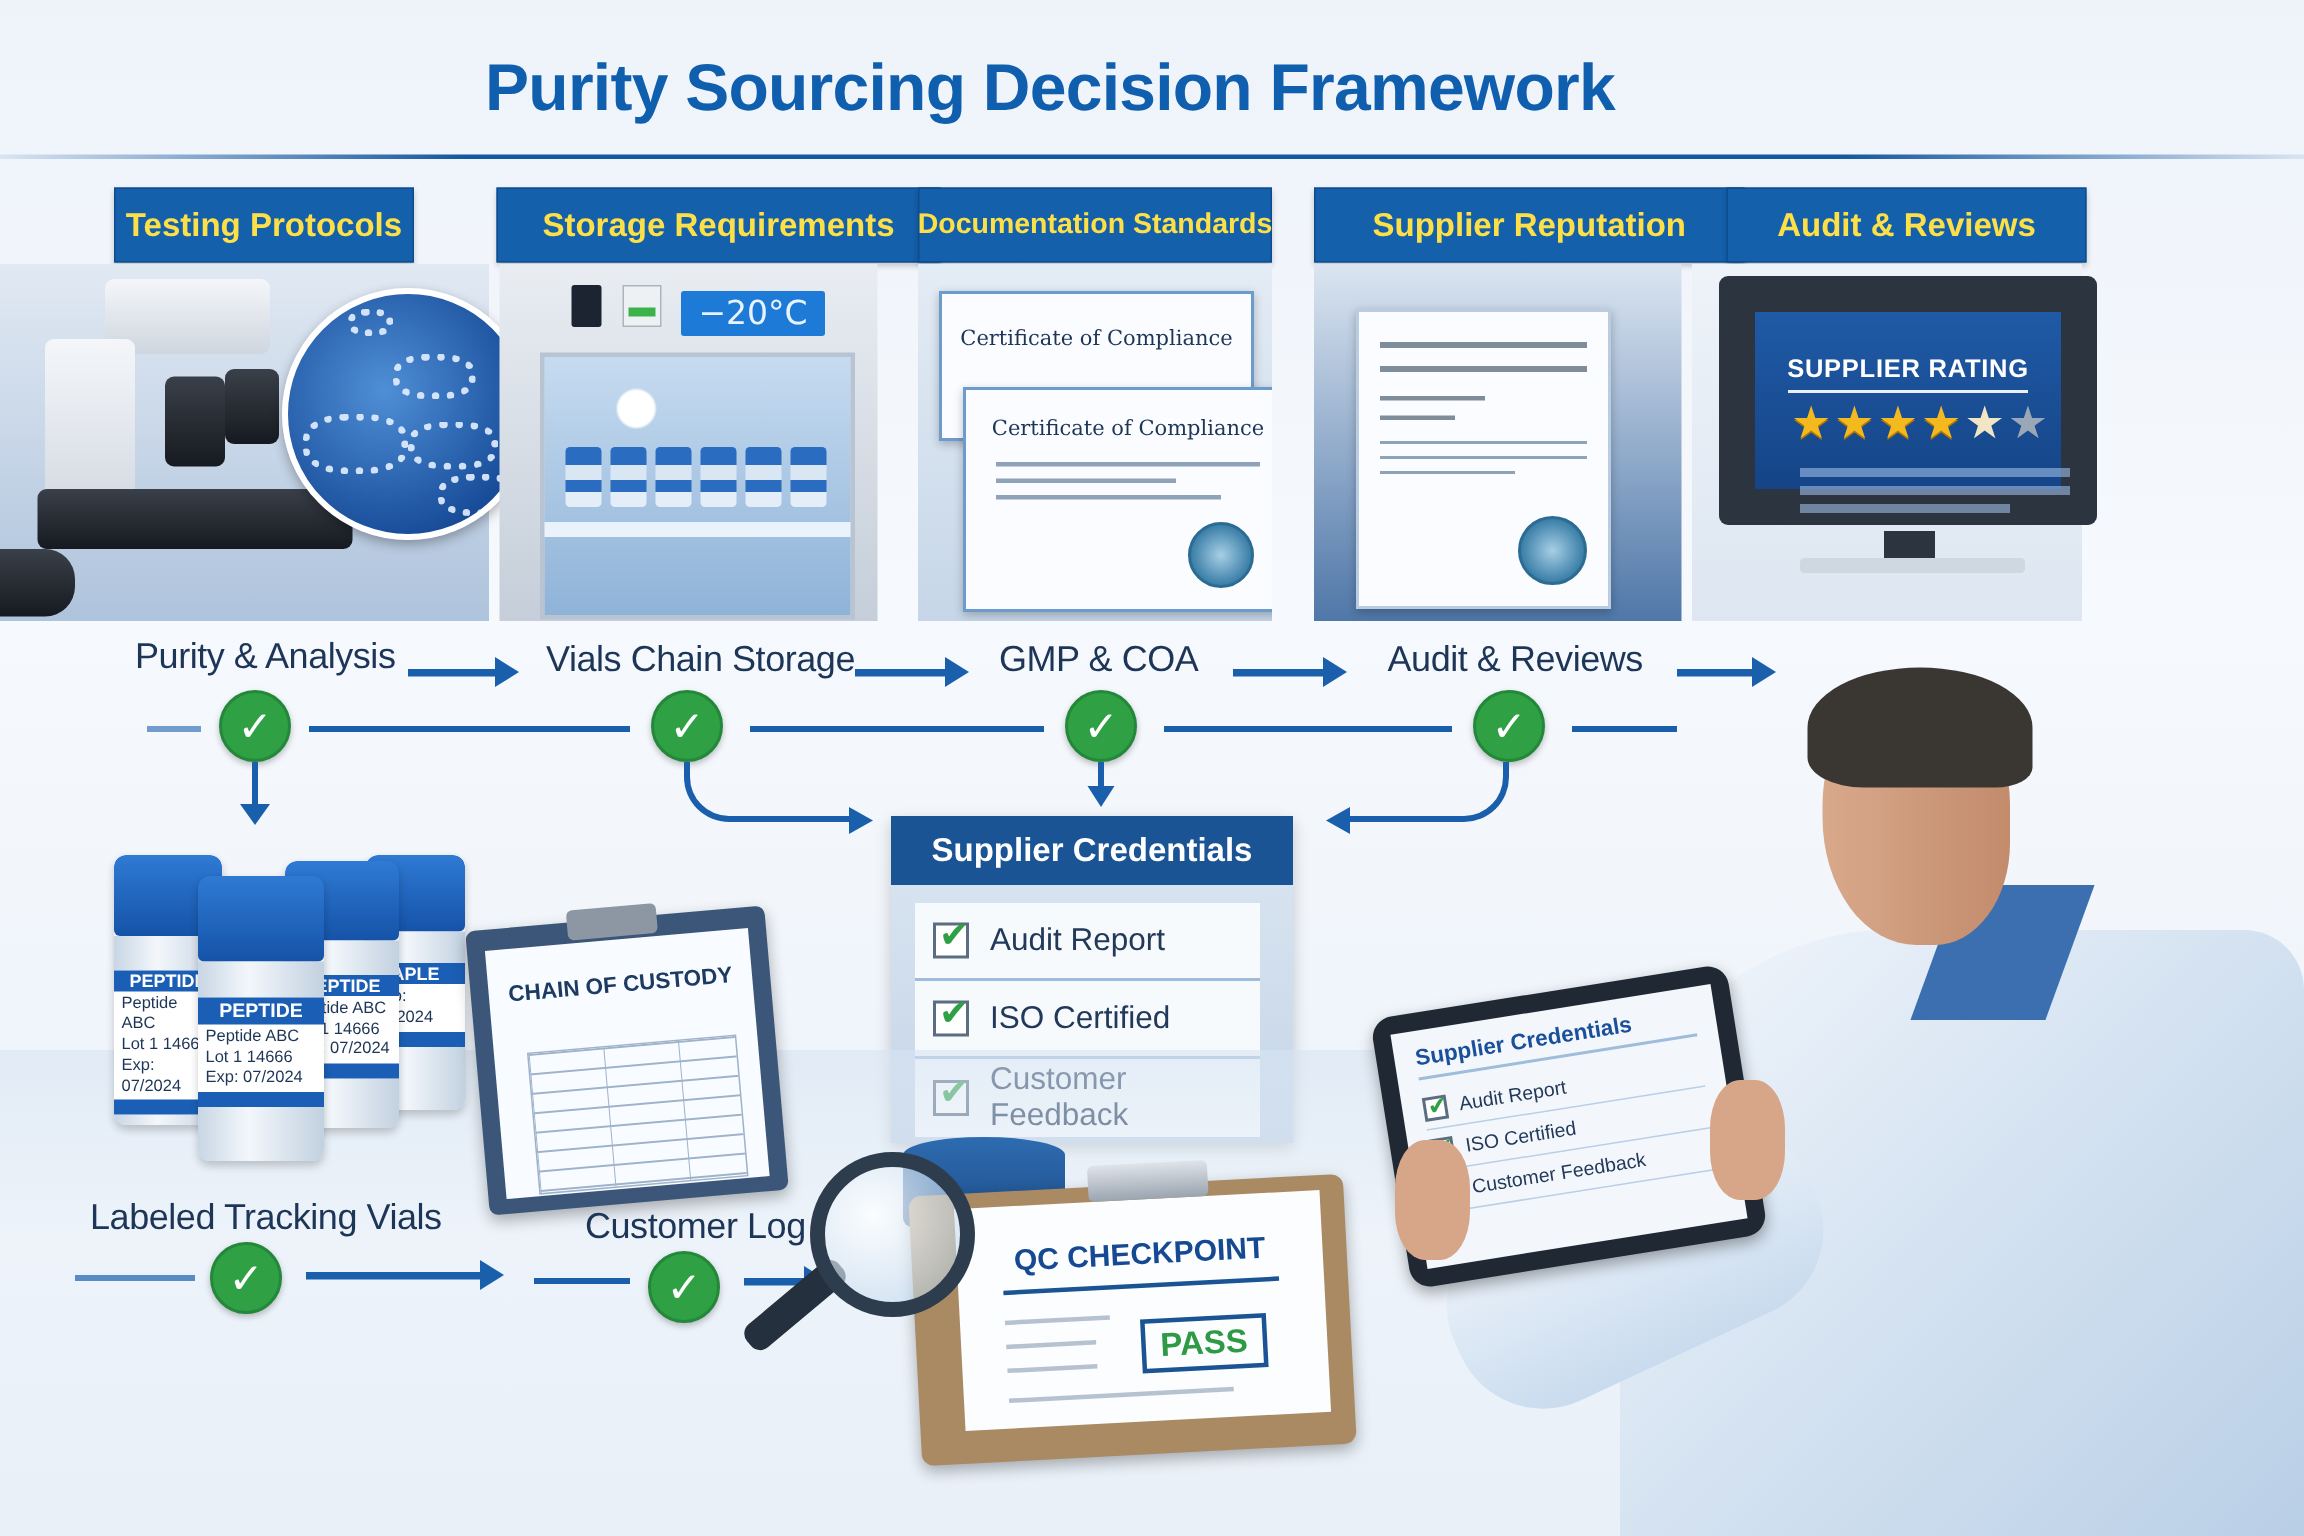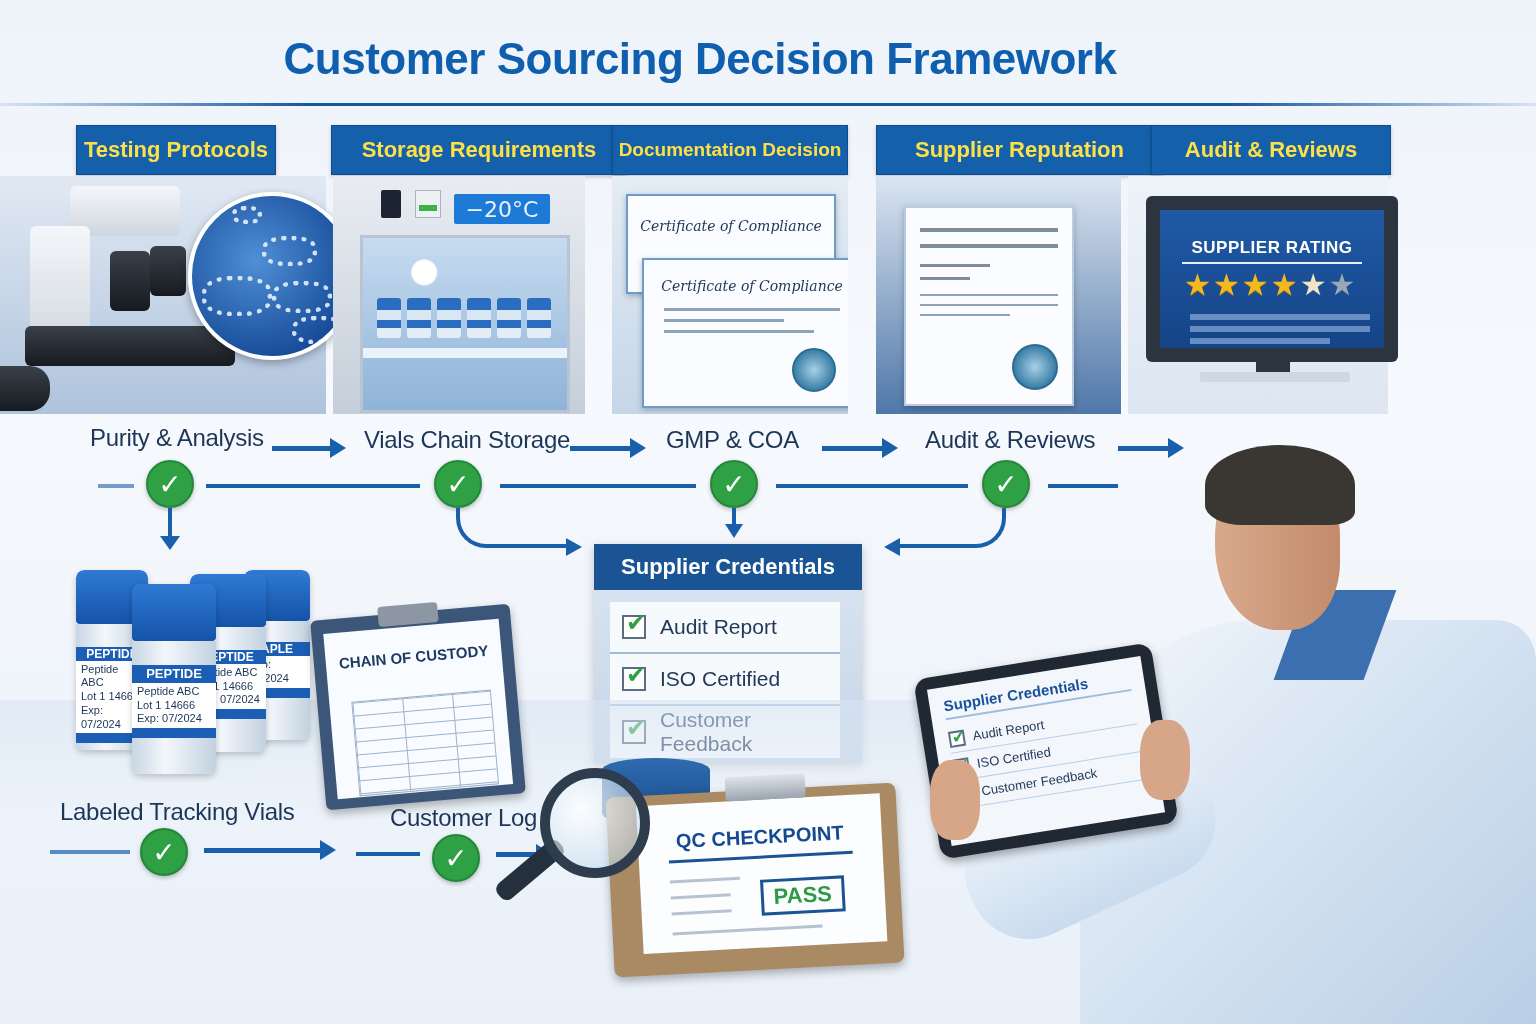--- a/index.html
+++ b/index.html
@@ -195,7 +195,7 @@
 </head>
 <body>
 
-<div class="abs title">Customer Sourcing Decision Framework</div>
+<div class="abs title">Purity Sourcing Decision Framework</div>
 <div class="abs title-rule"></div>
 
 <div class="abs cat-header" style="left:76px;width:200px;">Testing Protocols</div>

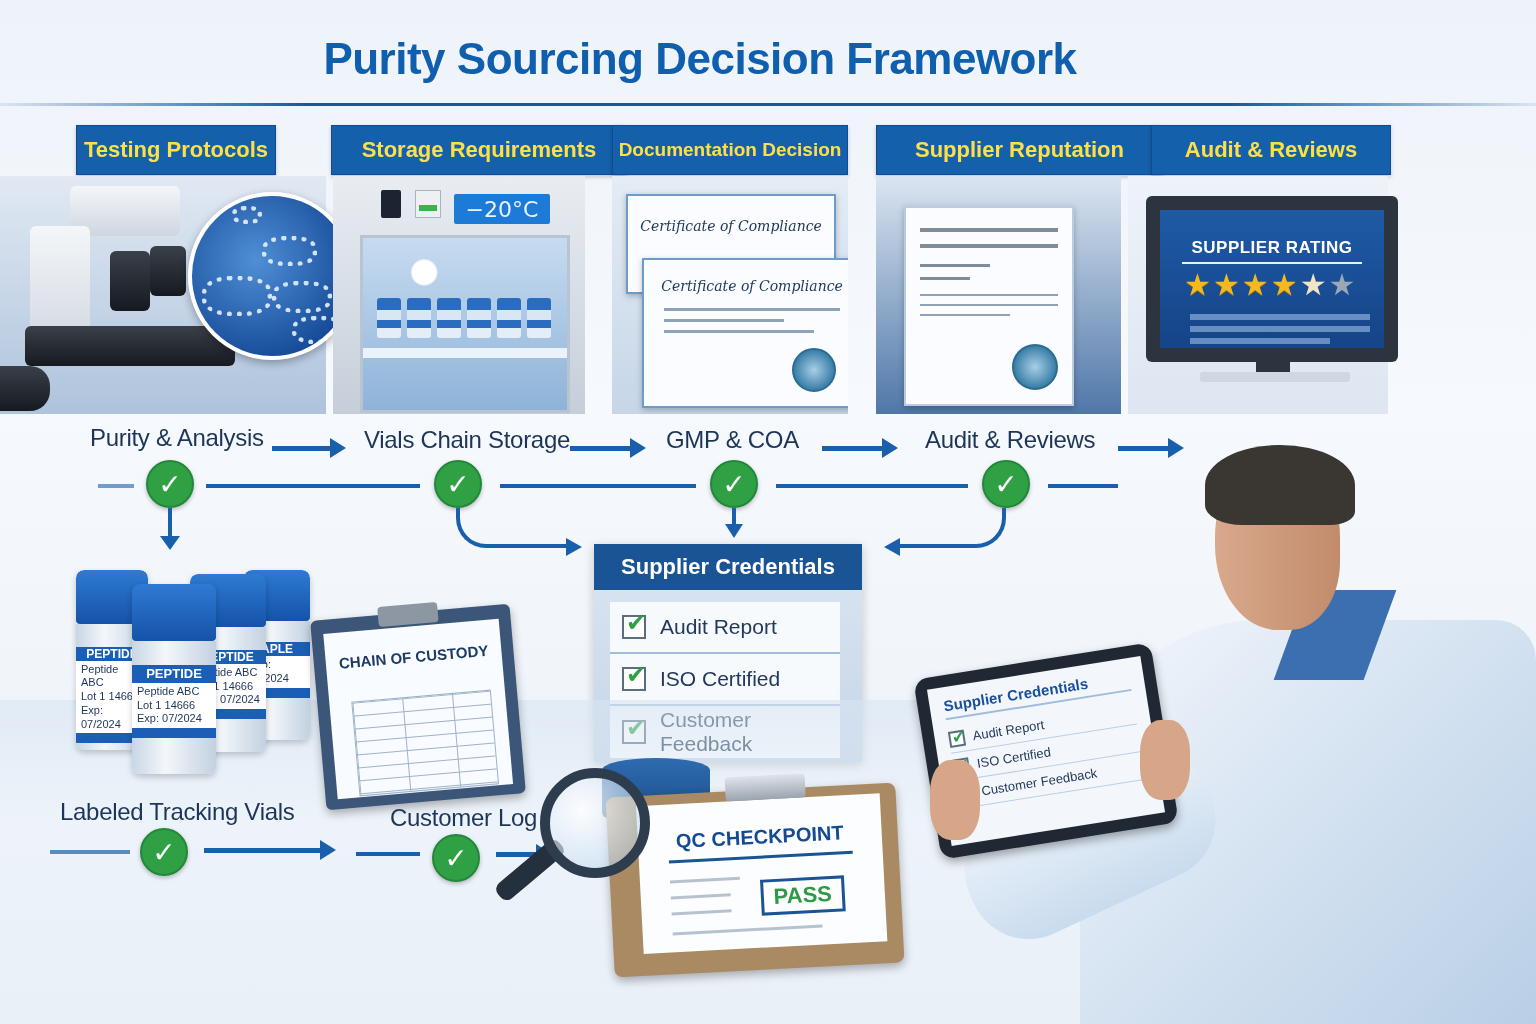--- a/index.html
+++ b/index.html
@@ -200,7 +200,7 @@
 
 <div class="abs cat-header" style="left:76px;width:200px;">Testing Protocols</div>
 <div class="abs cat-header" style="left:331px;width:296px;">Storage Requirements</div>
-<div class="abs cat-header" style="left:612px;width:236px;font-size:19px;">Documentation Decision</div>
+<div class="abs cat-header" style="left:612px;width:236px;font-size:19px;">Documentation Standards</div>
 <div class="abs cat-header" style="left:876px;width:287px;">Supplier Reputation</div>
 <div class="abs cat-header" style="left:1151px;width:240px;">Audit &amp; Reviews</div>
 

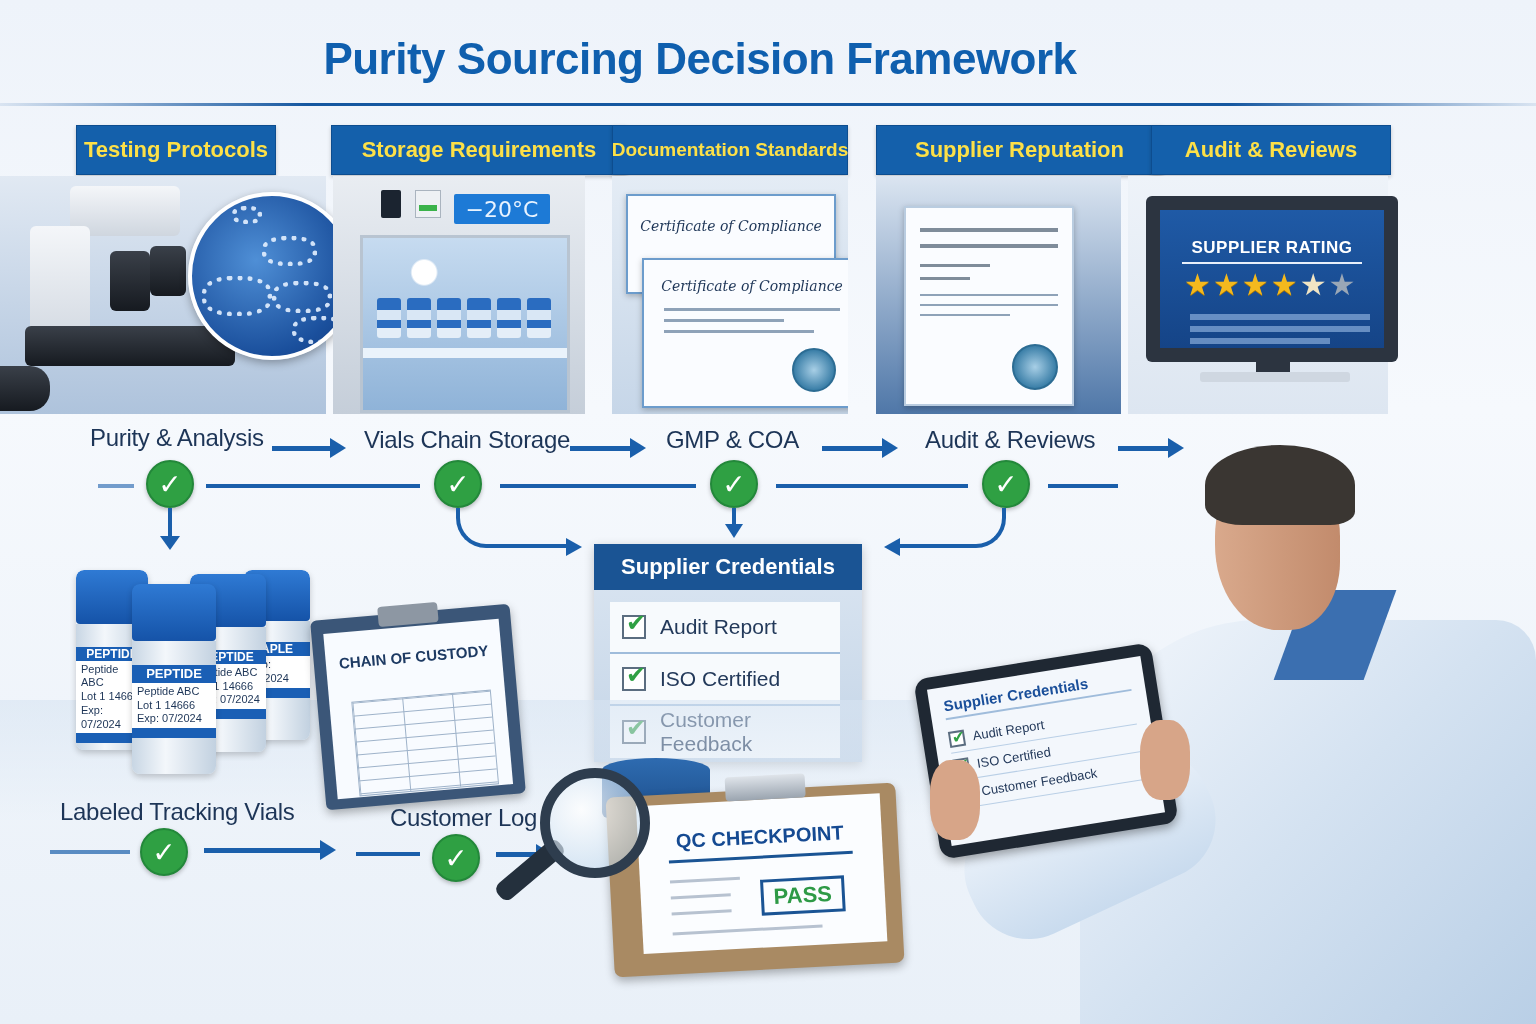--- a/index.html
+++ b/index.html
@@ -65,7 +65,7 @@
   .cert {
     background: #fafcff; border: 2px solid #6c9ccc; box-shadow: 0 2px 6px rgba(0,0,0,0.25);
   }
-  .cert-title { font-family: "DejaVu Serif", serif; font-style: italic; color: #1d3557; font-size: 14px; text-align: center; }
+  .cert-title { font-family: "DejaVu Serif", serif; color: #1d3557; font-size: 14px; text-align: center; }
   .doc-line { height: 3px; background: #8ea2b8; }
   .seal { border-radius: 50%; background: radial-gradient(circle,#a8cfe6,#3b7fa8 70%); border: 2px solid #2c6c93; }
 

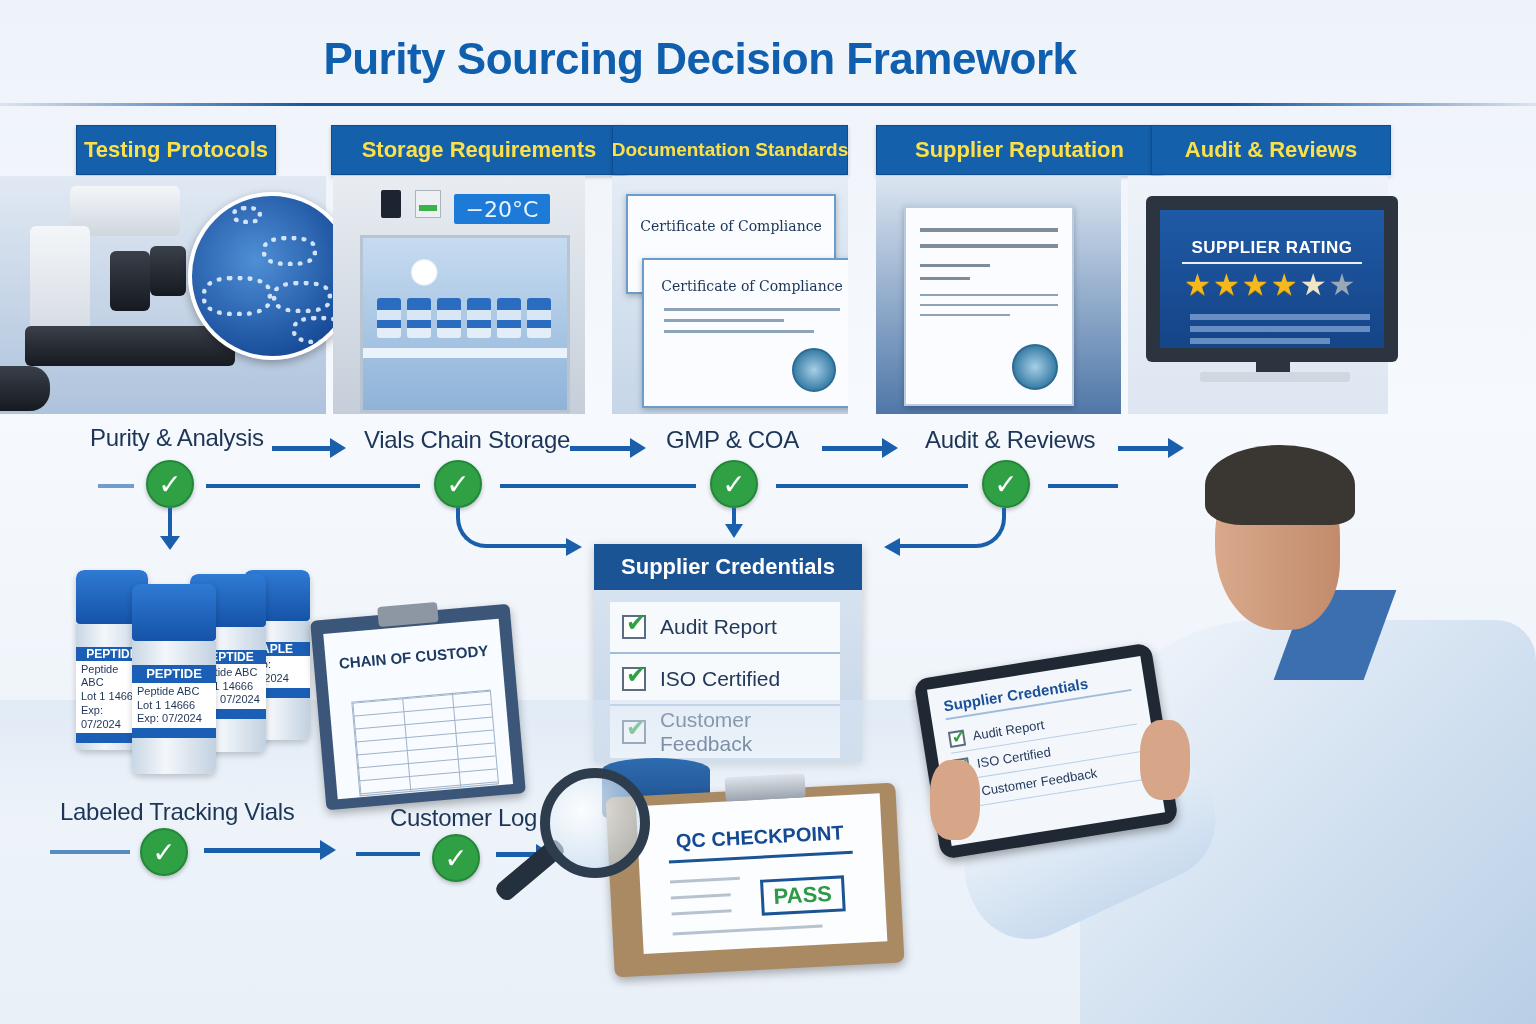--- a/index.html
+++ b/index.html
@@ -71,7 +71,7 @@
 
   
   .monitor {
-    left: 1146px; top: 196px; width: 252px; height: 166px; background: #2c3440; border-radius: 6px; padding: 14px;
+    left: 1146px; top: 184px; width: 252px; height: 166px; background: #2c3440; border-radius: 6px; padding: 24px;
   }
   .monitor-screen { width: 100%; height: 100%; background: linear-gradient(180deg,#1f5aa6,#154487); position: relative; }
   .rating-title { position: absolute; left: 0; right: 0; top: 28px; text-align: center; color: #fff; font-size: 17px; font-weight: 700; letter-spacing: 0.5px; }

